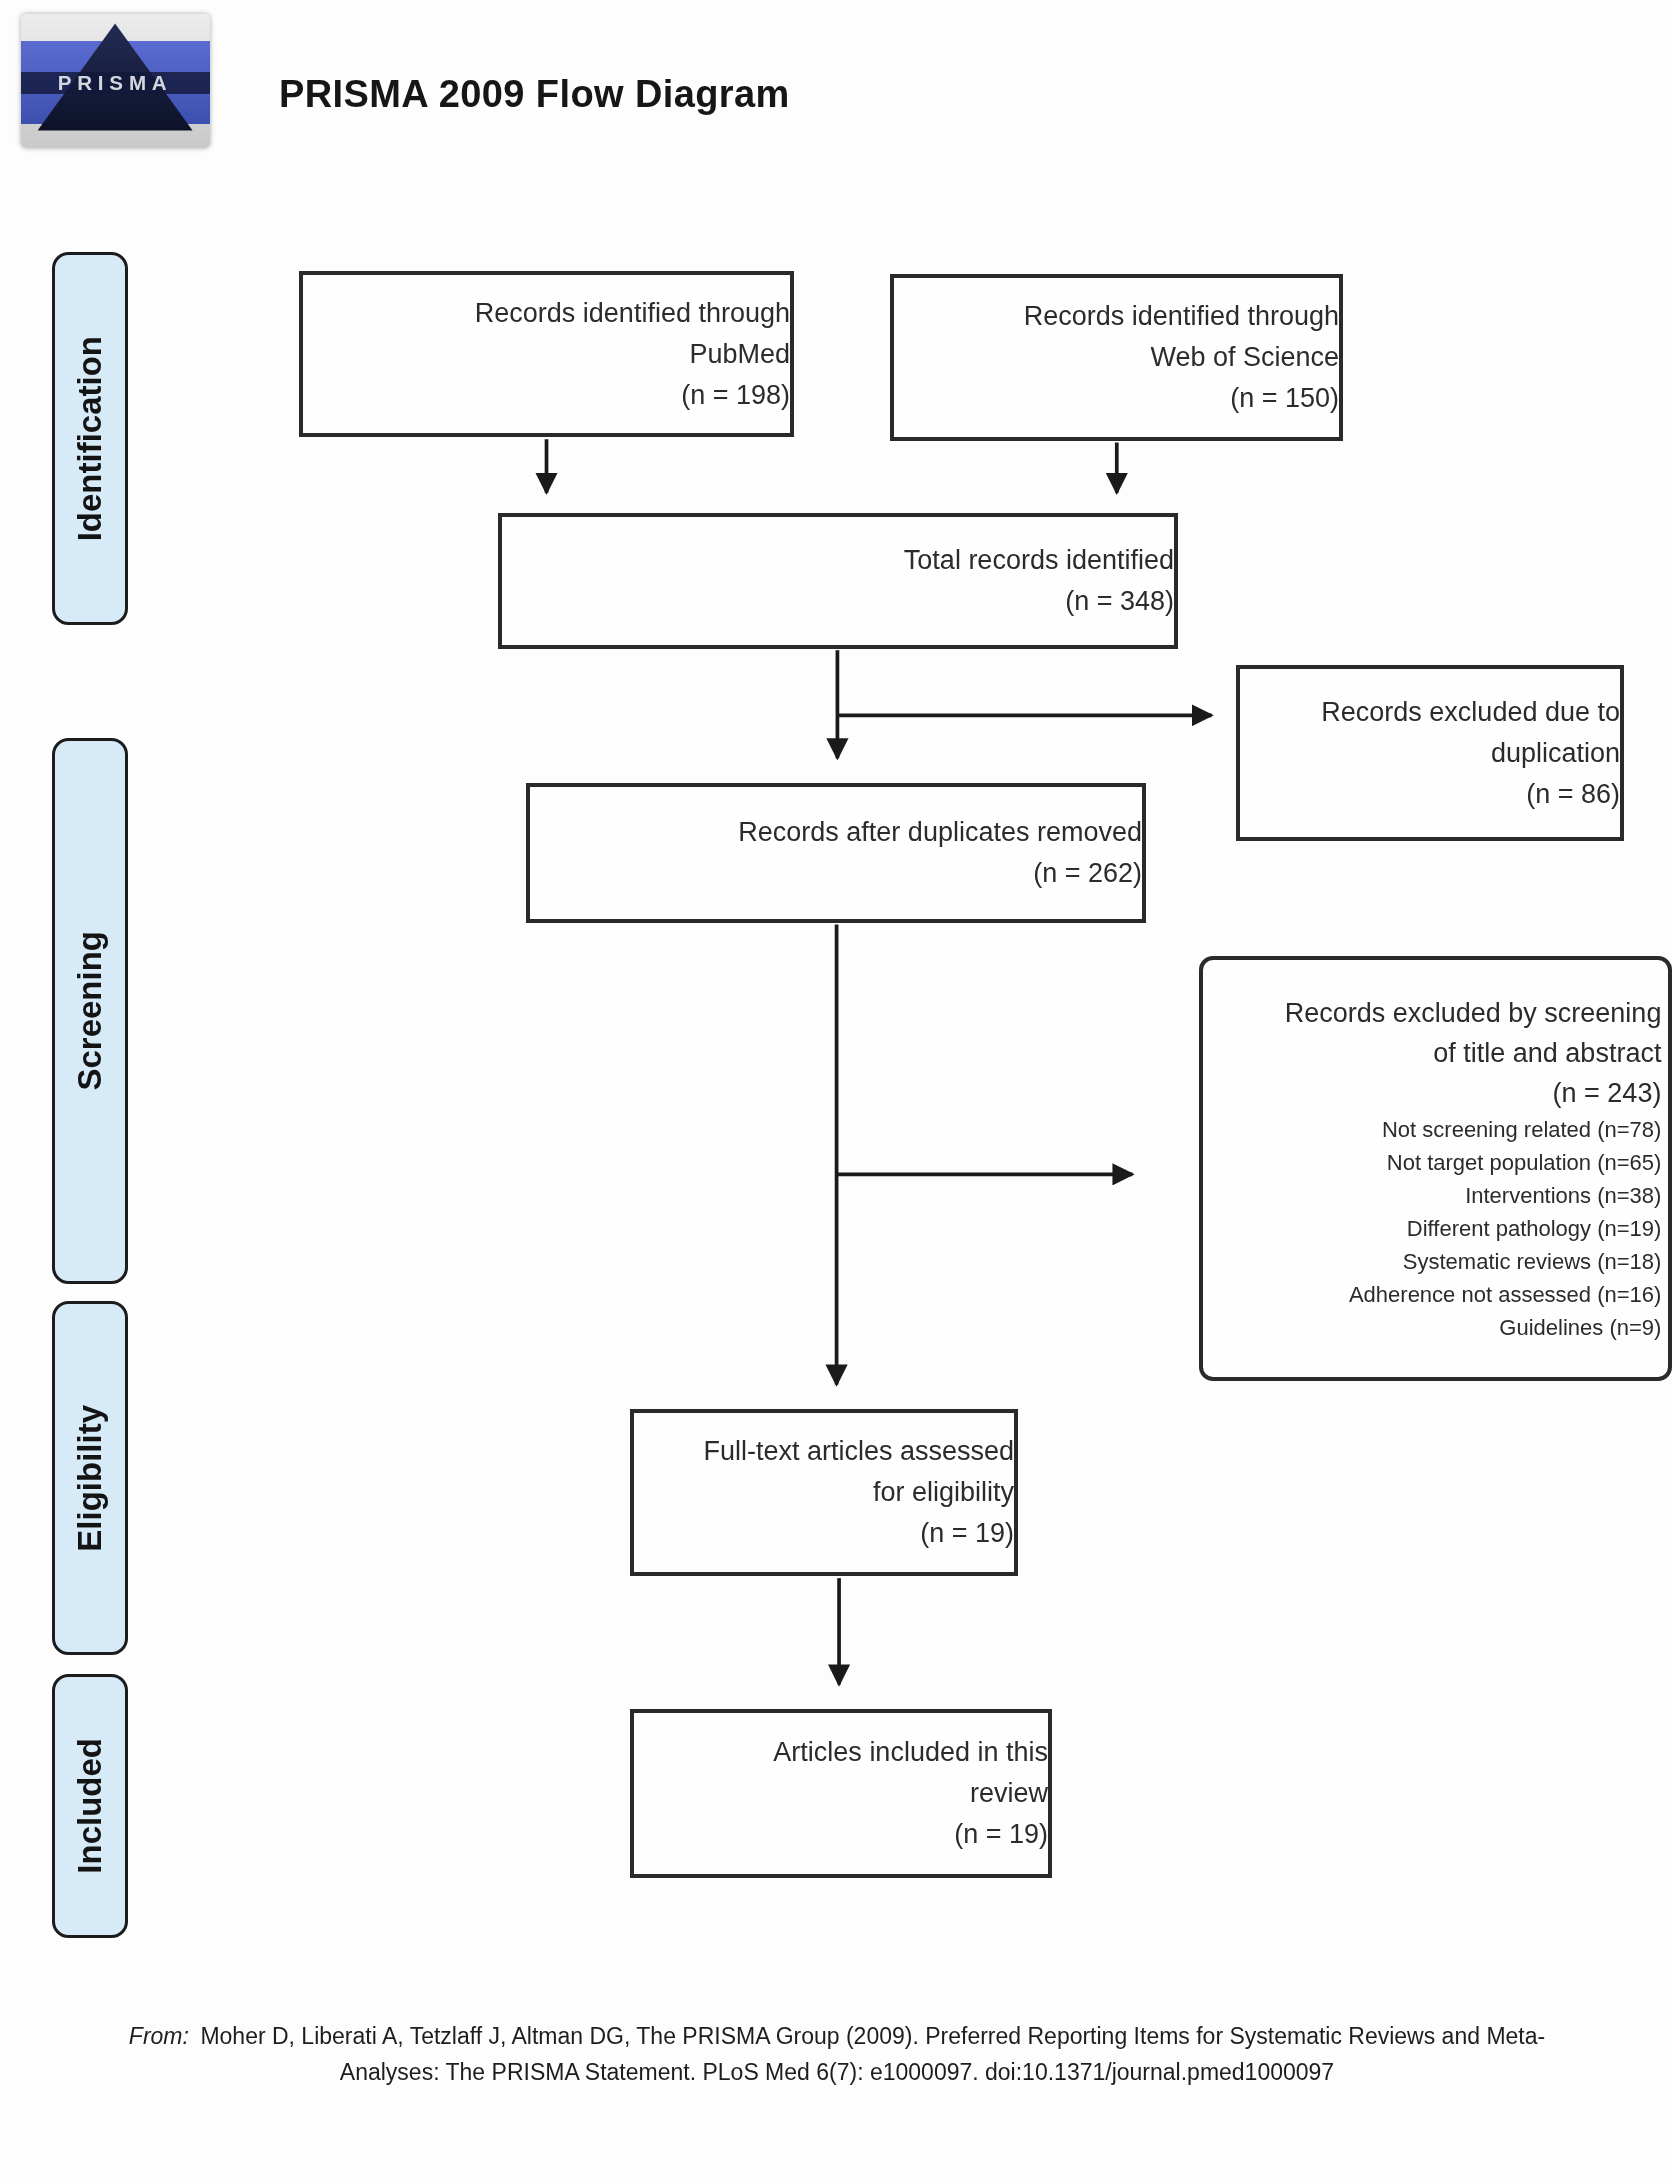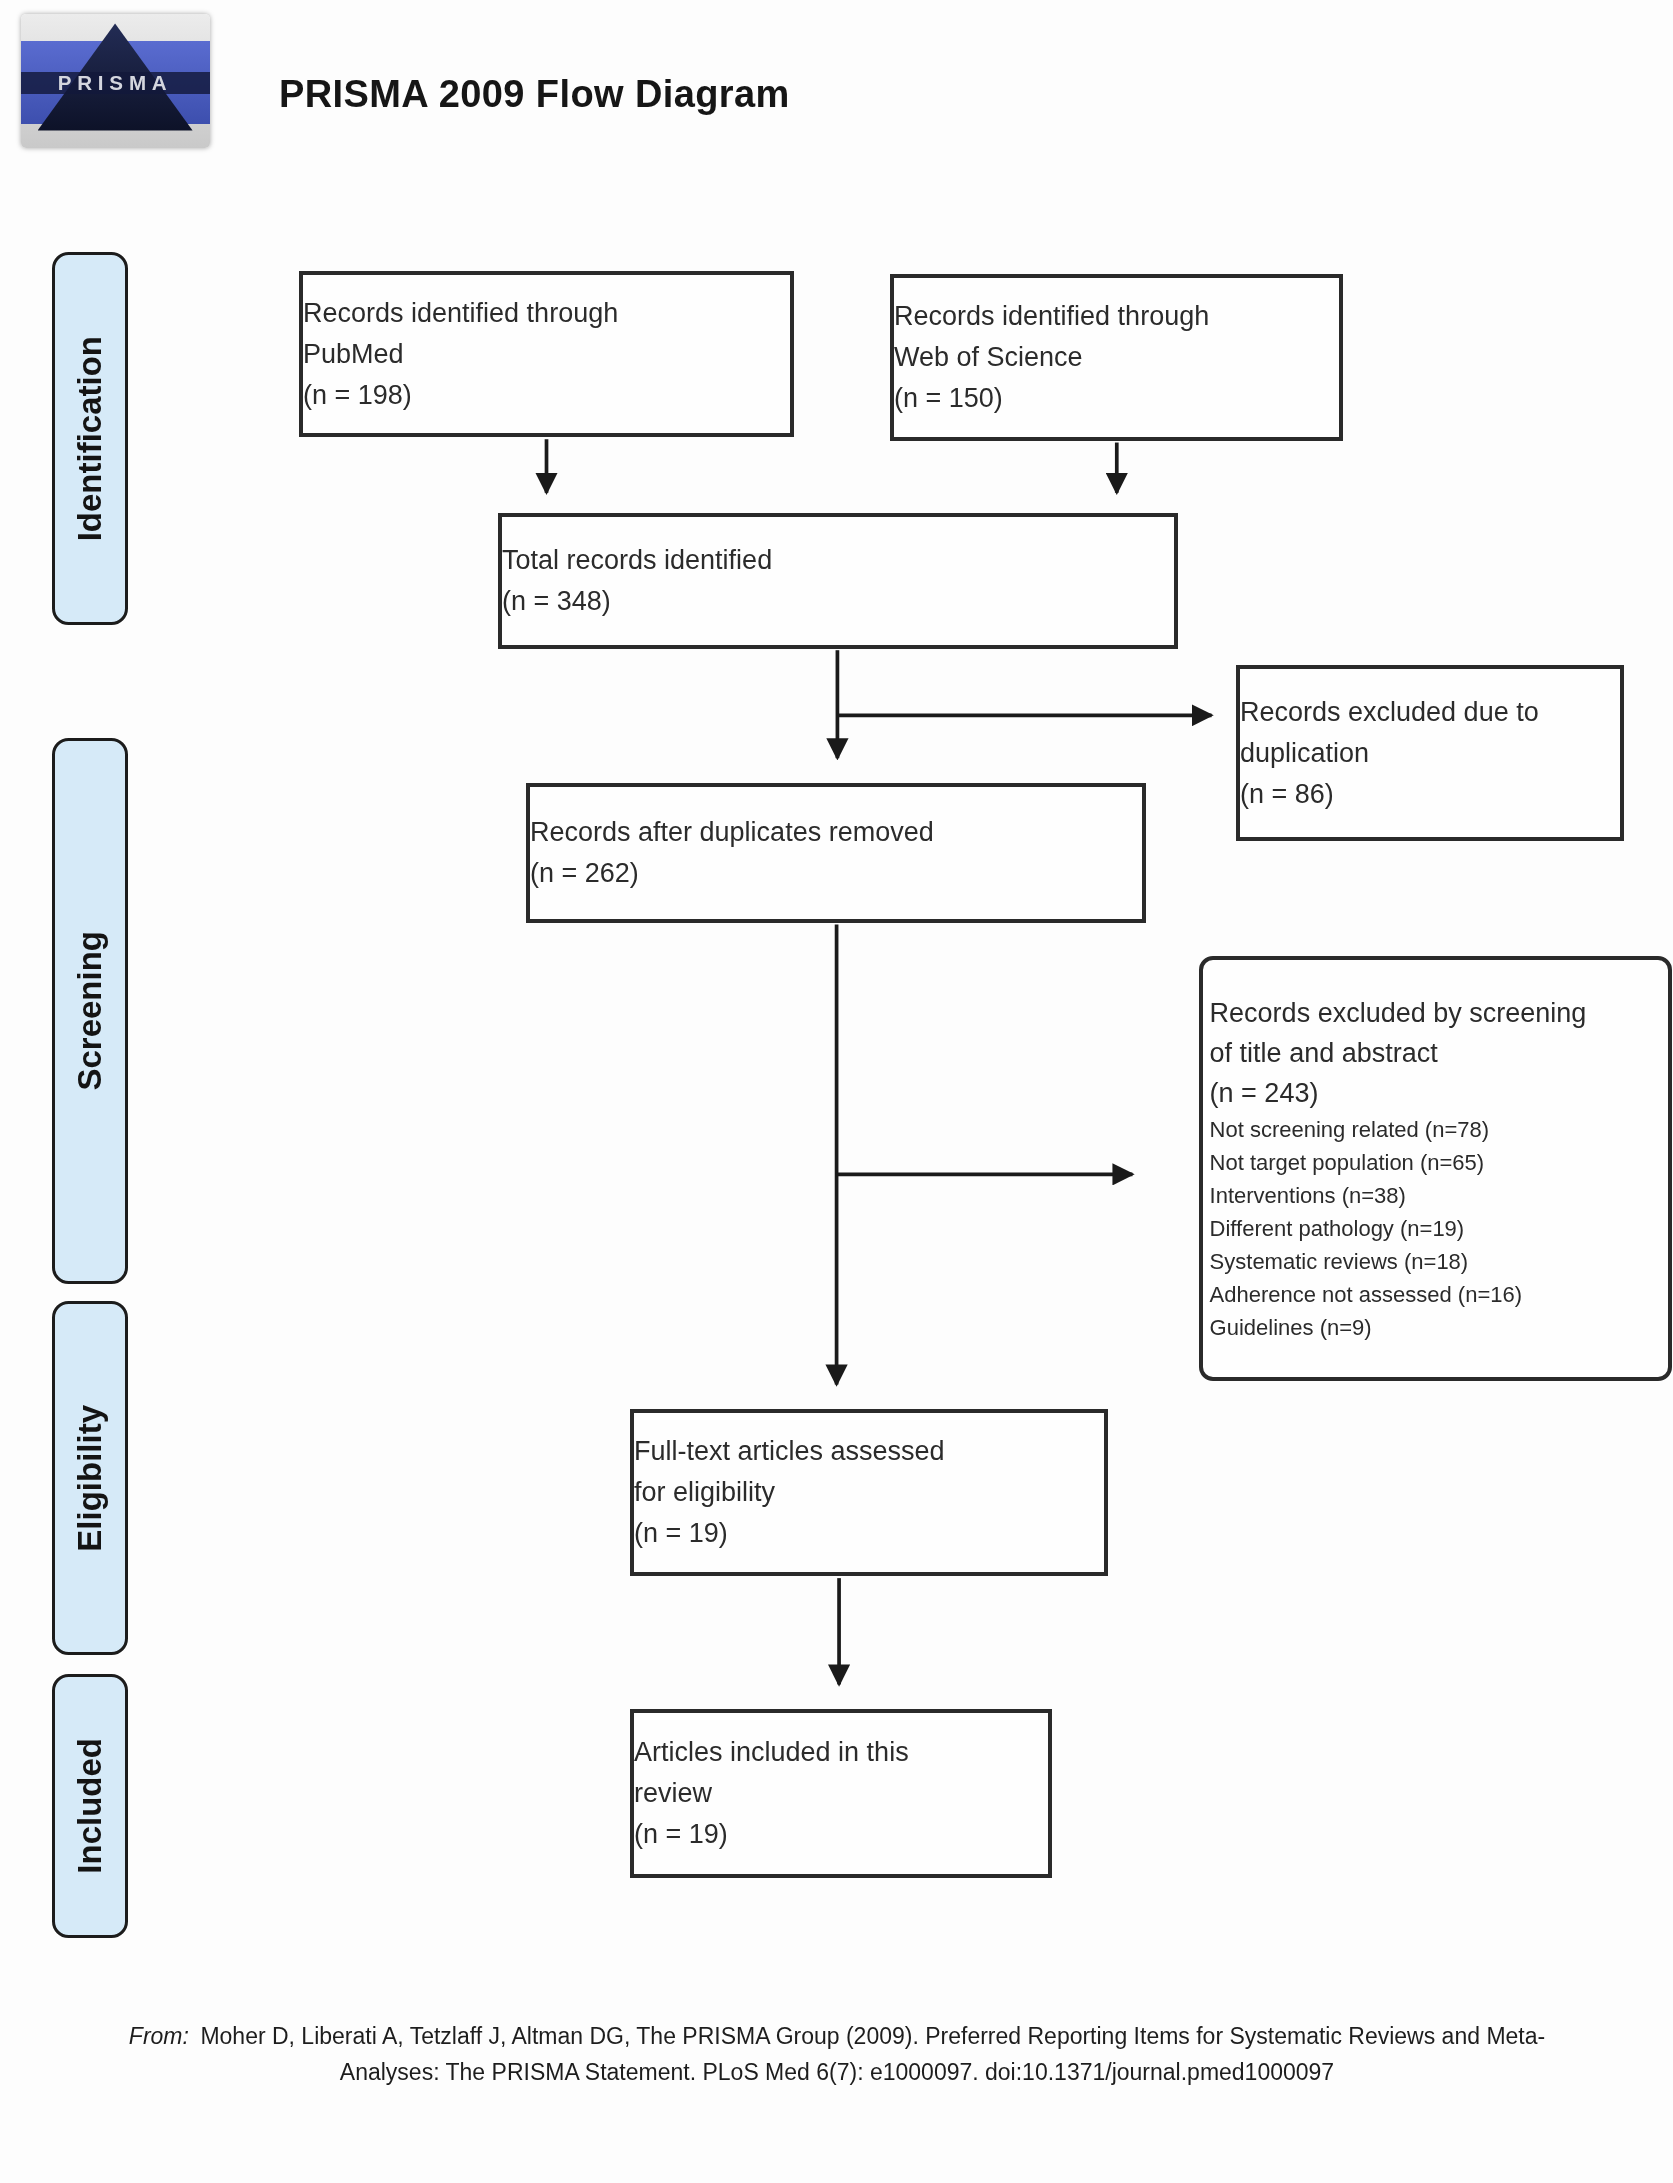--- a/index.html
+++ b/index.html
@@ -32,7 +32,7 @@
   .st-included{top:1674px;height:264px;}
   
   .fbox{position:absolute;background:#fefefe;border:4.1px solid #2a2a2a;box-sizing:border-box;
-    display:flex;flex-direction:column;align-items:flex-start;justify-content:center;
+    display:flex;flex-direction:column;align-items:flex-end;justify-content:center;
     text-align:center;color:#2b2b2b;}
   .fbox .ln{font-size:27px;line-height:41px;}
   .bx-pubmed{left:299px;top:271px;width:495px;height:166px;}

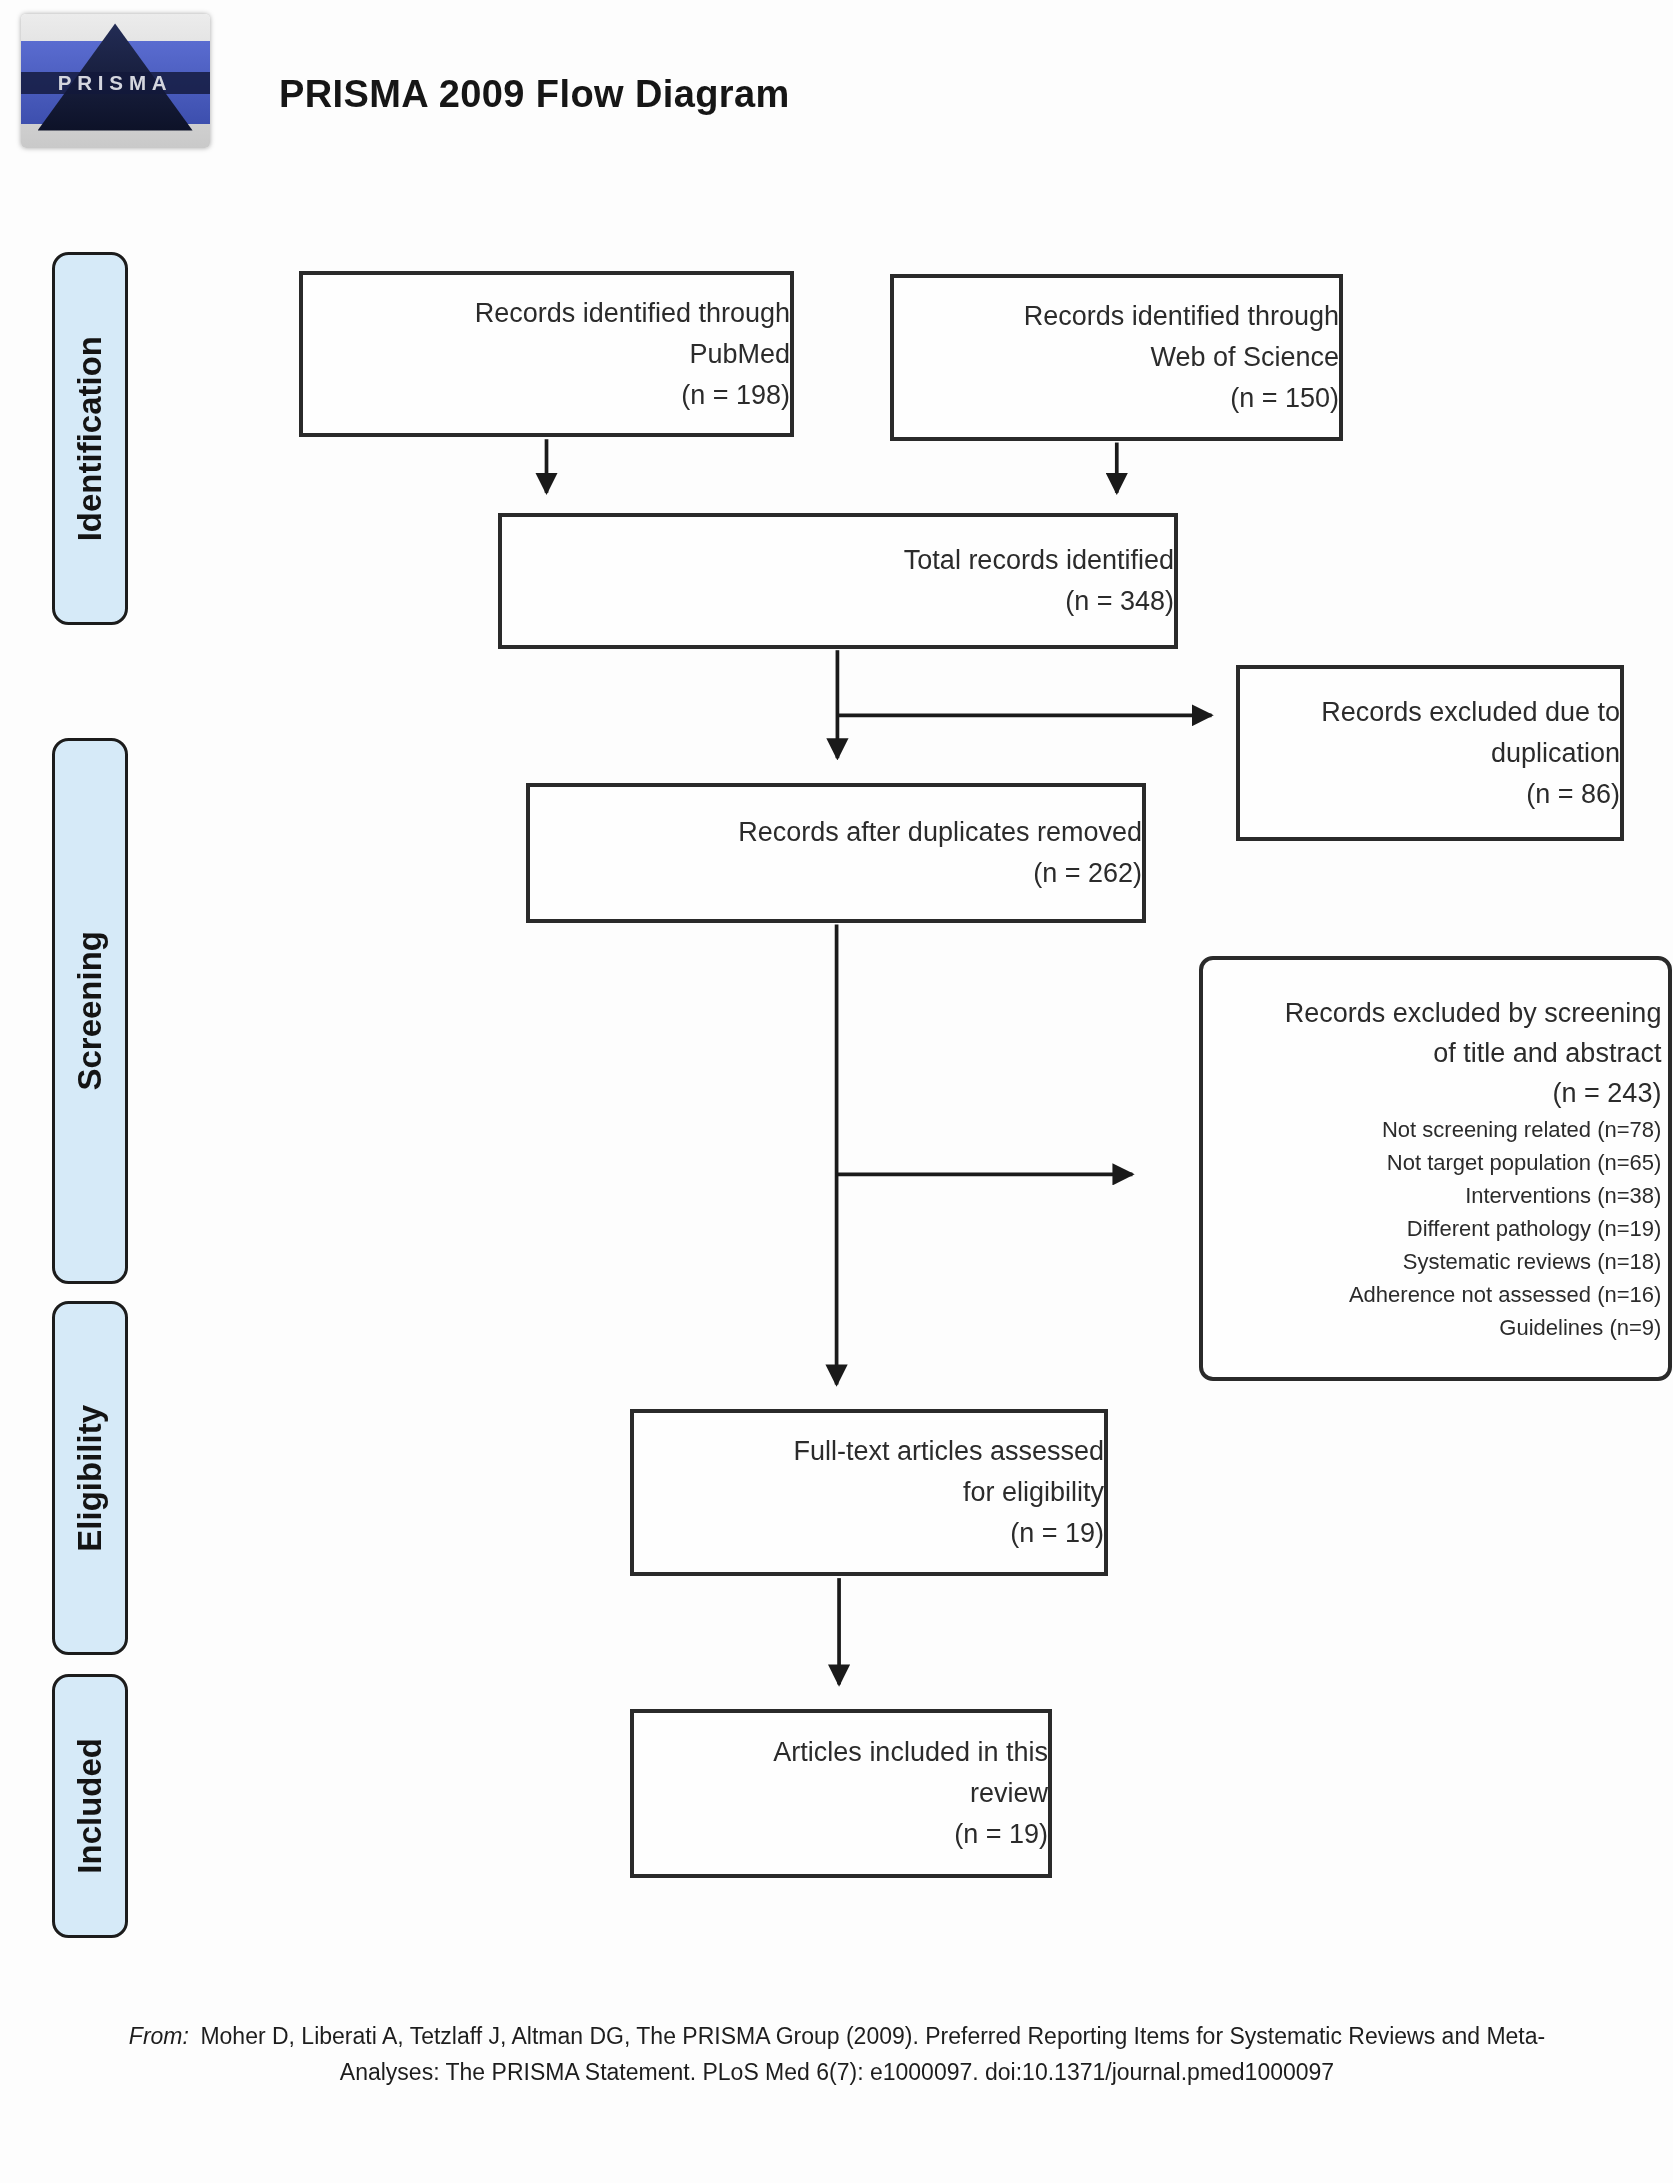--- a/index.html
+++ b/index.html
@@ -43,7 +43,7 @@
   .bx-screenexcl{left:1199px;top:956px;width:473px;height:425px;padding:15px 6.6px;border-radius:14px;}
   .bx-screenexcl .ln{line-height:40px;}
   .bx-screenexcl .detail{font-size:22px;line-height:33px;}
-  .bx-fulltext{left:630px;top:1409px;width:478px;height:167px;}
+  .bx-fulltext{left:630px;top:1409px;width:388px;height:167px;}
   .bx-included{left:630px;top:1709px;width:422px;height:169px;}
   
   svg.arrows{position:absolute;left:0;top:0;pointer-events:none;}

